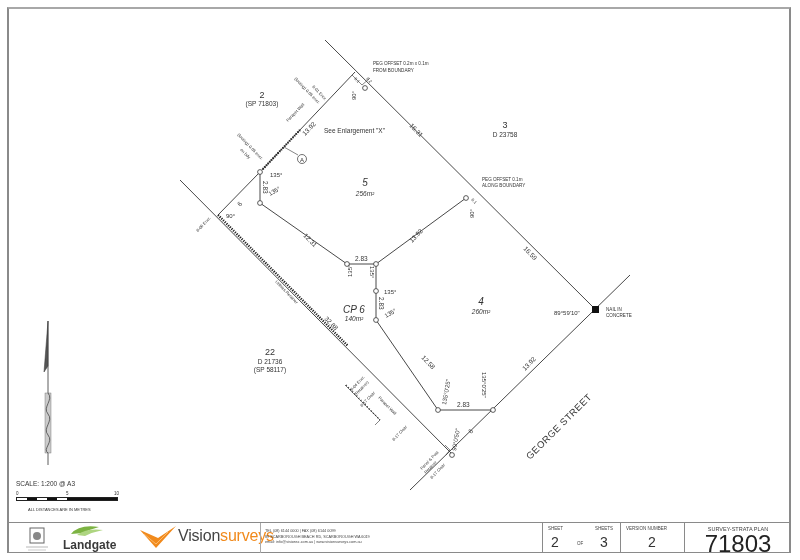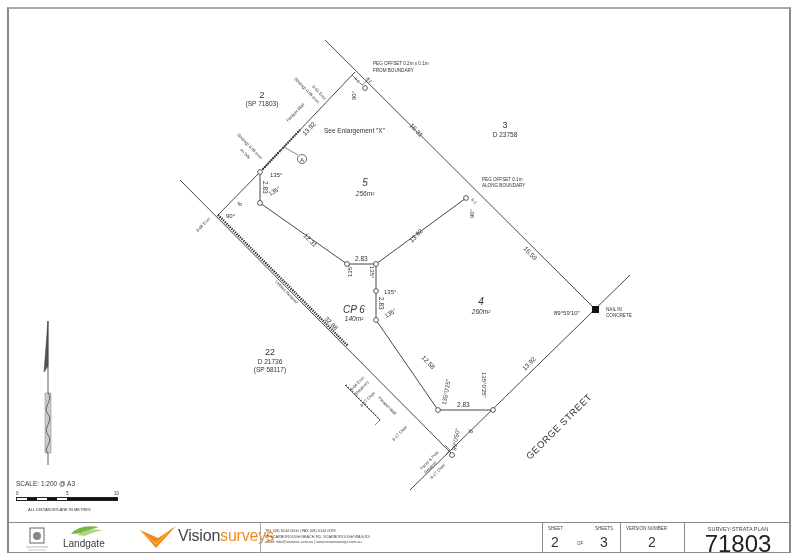--- a/index.html
+++ b/index.html
@@ -11,7 +11,7 @@
   .fcell { position:absolute; top:0; height:30px; box-sizing:border-box; }
   .logo-govt { left:8px; width:36px; }
   .logo-landgate { left:55px; width:50px; }
-  .landgate-text { position:absolute; left:0; top:15px; font-size:10px; color:#3a3a3a; }
+  .landgate-text { position:absolute; left:0; top:15px; font-size:12px; color:#3a3a3a;font-weight:bold; }
   .vs-logo { left:130px; width:120px; }
   .vs-text { position:absolute; left:40px; top:4px; font-size:16px; letter-spacing:-0.2px; white-space:nowrap;text-align:right; }
   .vs-text .vision { color:#444; }

